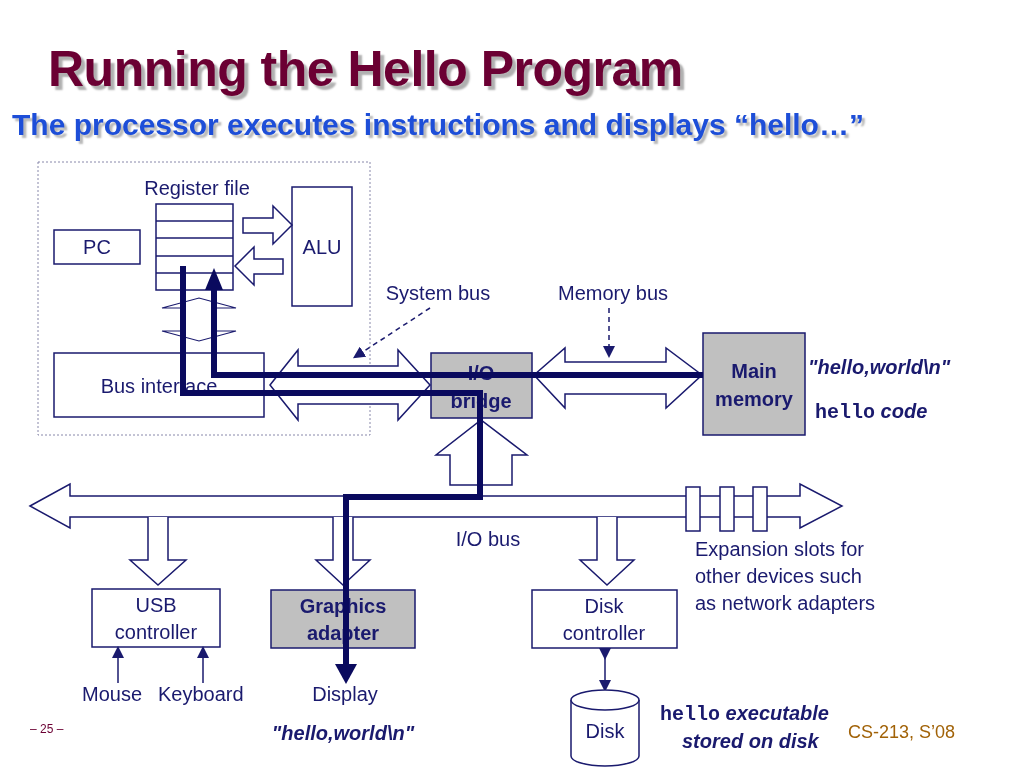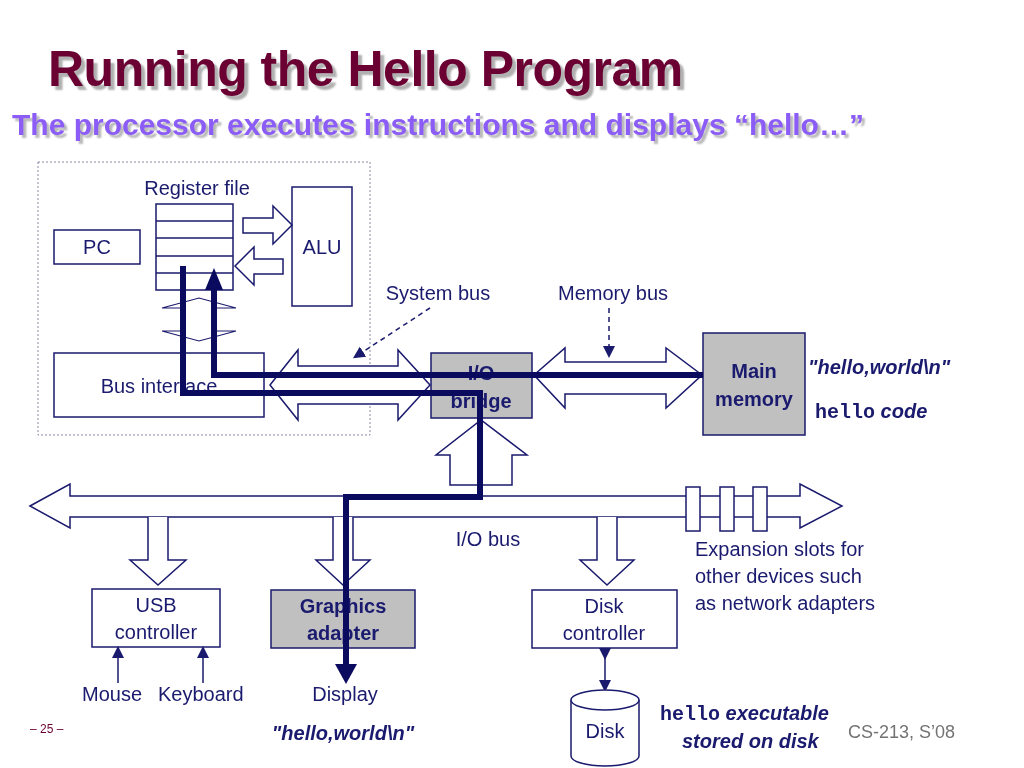--- a/index.html
+++ b/index.html
@@ -5,7 +5,7 @@
   html, body { margin:0; padding:0; background:#ffffff; }
   body { width:1024px; height:768px; position:relative; overflow:hidden; font-family:"Liberation Sans", sans-serif; }
   .title { position:absolute; left:48px; top:40px; font-size:50px; font-weight:bold; color:#6b0033; text-shadow:4px 4px 2px #b0b0b0; letter-spacing:-0.5px; white-space:nowrap; }
-  .subtitle { position:absolute; left:12px; top:108px; font-size:30px; font-weight:bold; color:#8b5cf6; text-shadow:3px 3px 2px #b8b8b8; white-space:nowrap; }
+  .subtitle { position:absolute; left:12px; top:108px; font-size:30px; font-weight:bold; color:#1d4ed8; text-shadow:3px 3px 2px #b8b8b8; white-space:nowrap; }
   svg.diagram { position:absolute; left:0; top:0; }
   .lbl { font-family:"Liberation Sans", sans-serif; fill:#1a1a6e; font-size:20px; }
   .lbl-b { font-family:"Liberation Sans", sans-serif; fill:#1a1a6e; font-size:20px; font-weight:bold; }

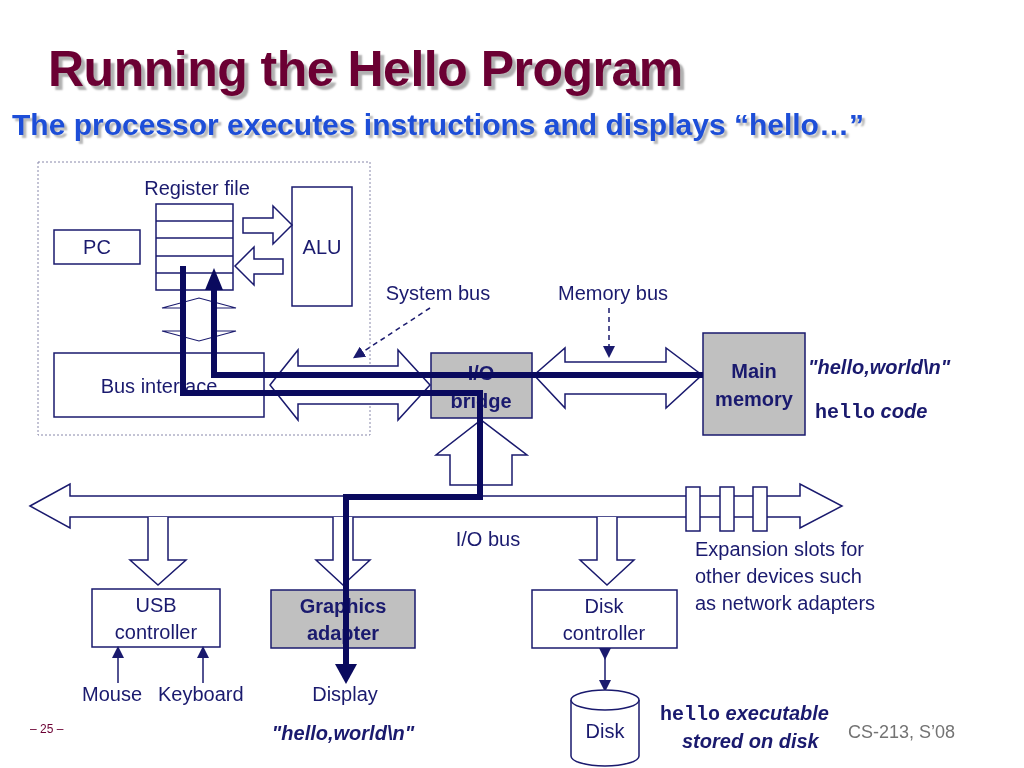--- a/index.html
+++ b/index.html
@@ -12,7 +12,7 @@
   .lbl-bi { font-family:"Liberation Sans", sans-serif; fill:#1a1a6e; font-size:20px; font-weight:bold; font-style:italic; }
   .mono { font-family:"Liberation Mono", monospace; fill:#1a1a6e; font-size:20px; font-weight:bold; }
   .footer-left { position:absolute; left:30px; top:722px; font-size:12px; color:#6b0033; }
-  .footer-right { position:absolute; left:848px; top:722px; font-size:18px; color:#737373; }
+  .footer-right { position:absolute; left:848px; top:722px; font-size:18px; color:#a16207; }
 </style>
 </head>
 <body>

